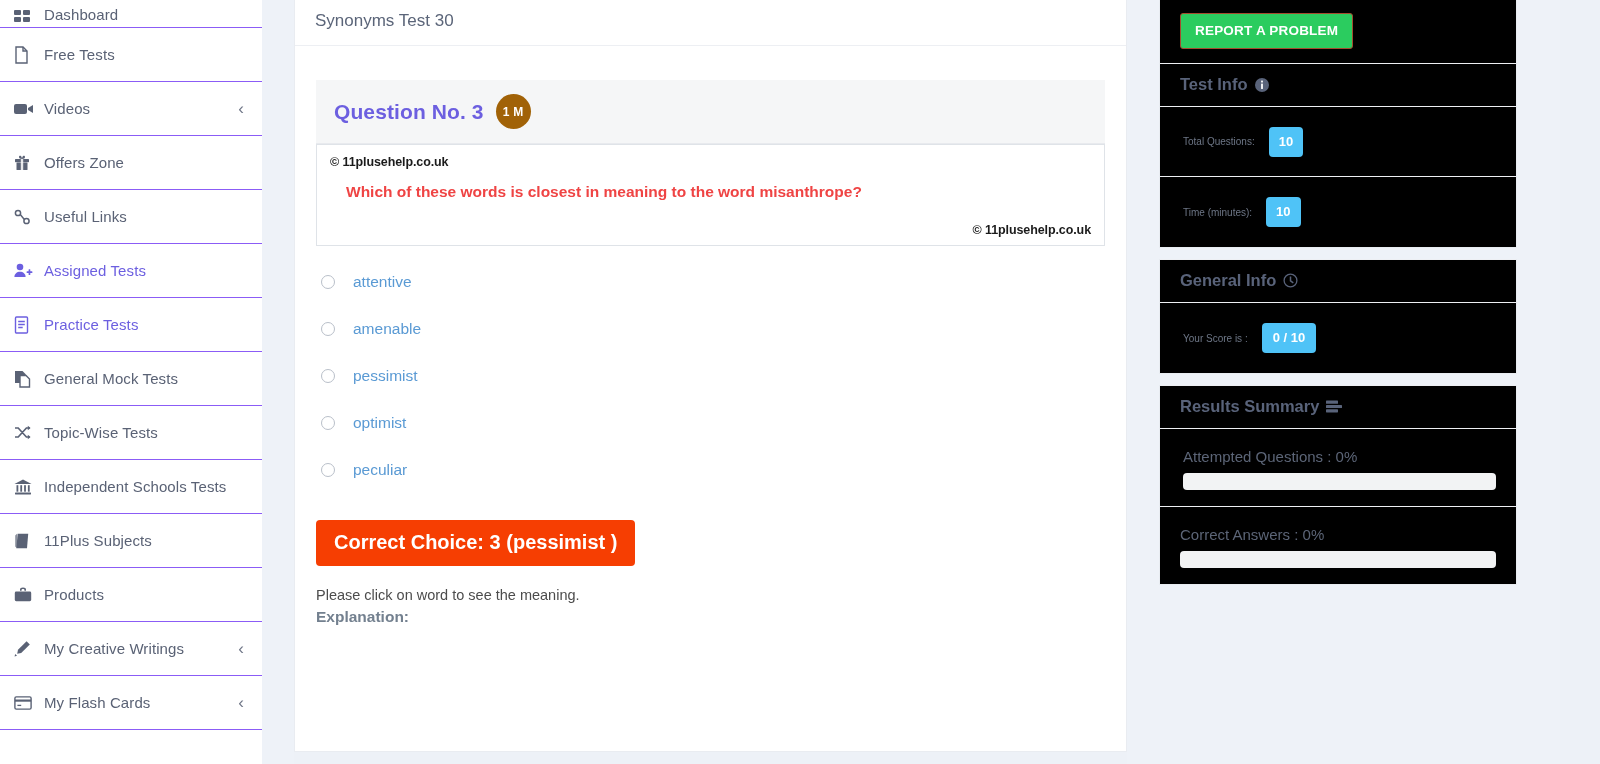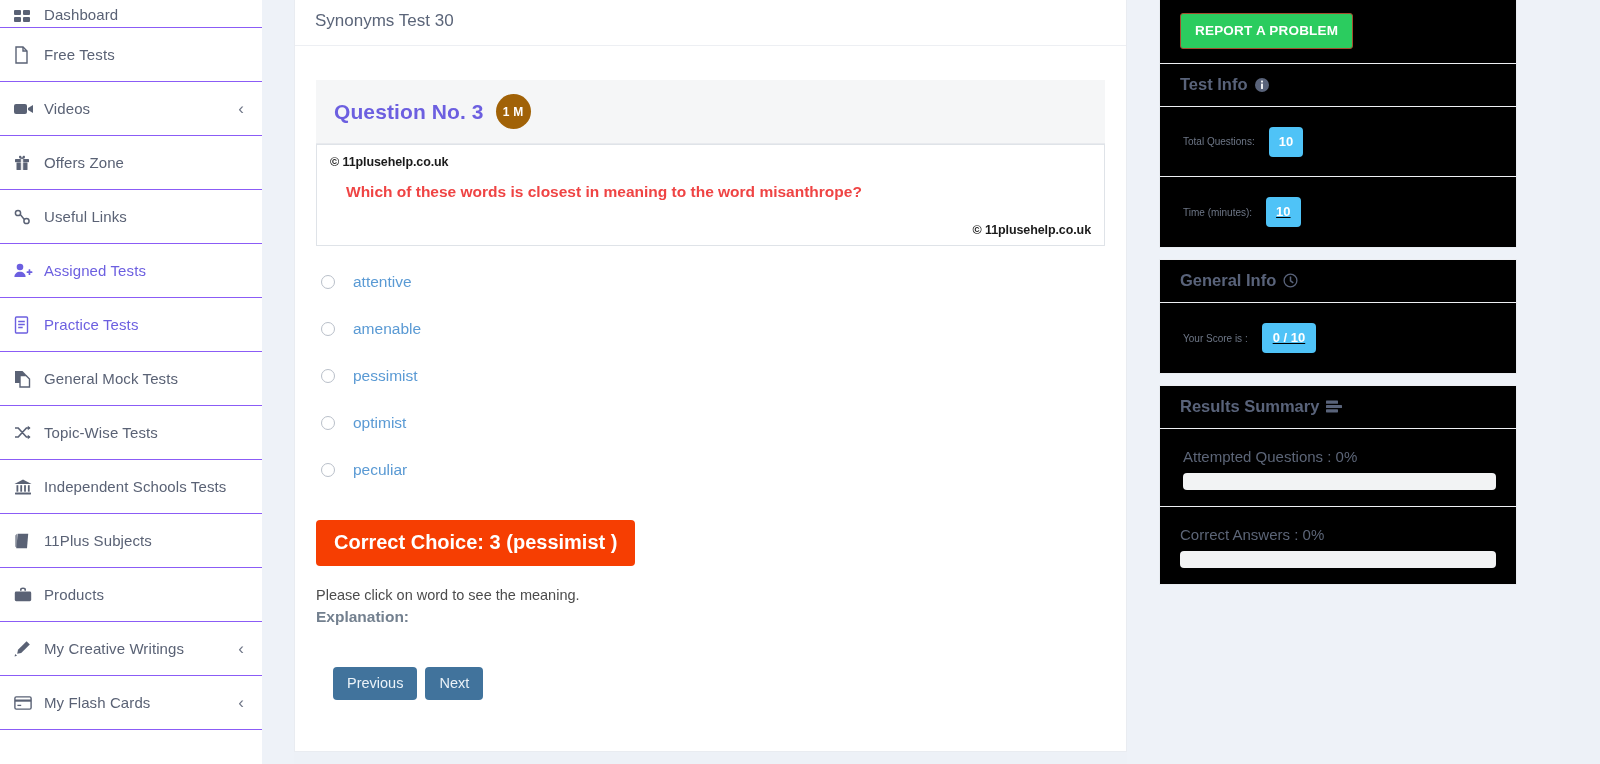--- a/index.html
+++ b/index.html
@@ -205,7 +205,7 @@
     height: 70px;
     border-bottom: 1px solid #edeff3;
   }
-  .rrow:last-child { border-bottom: none; text-decoration: underline; }
+  .rrow:last-child { border-bottom: none; }
   .rrow-label { font-size: 10px; color: #6d7686; text-align: center; }
   .pill {
     margin-left: 14px;

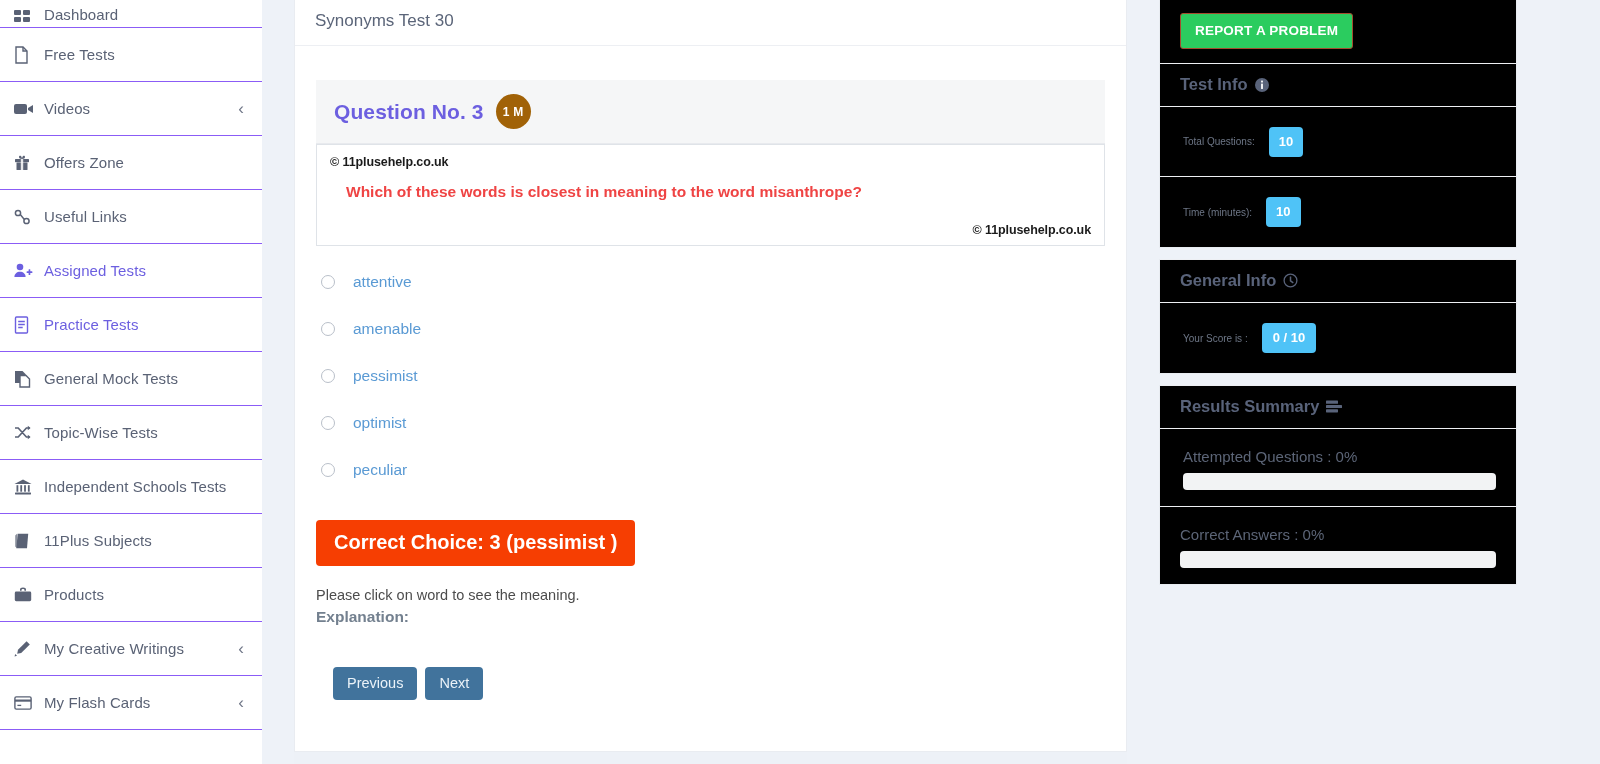--- a/index.html
+++ b/index.html
@@ -449,10 +449,6 @@
         <div class="hint-text">Please click on word to see the meaning.</div>
         <div class="expl-text">Explanation:</div>
 
-        <div class="navbtns">
-          <button class="nav-btn">Previous</button>
-          <button class="nav-btn">Next</button>
-        </div>
 
       </div>
     </div>

